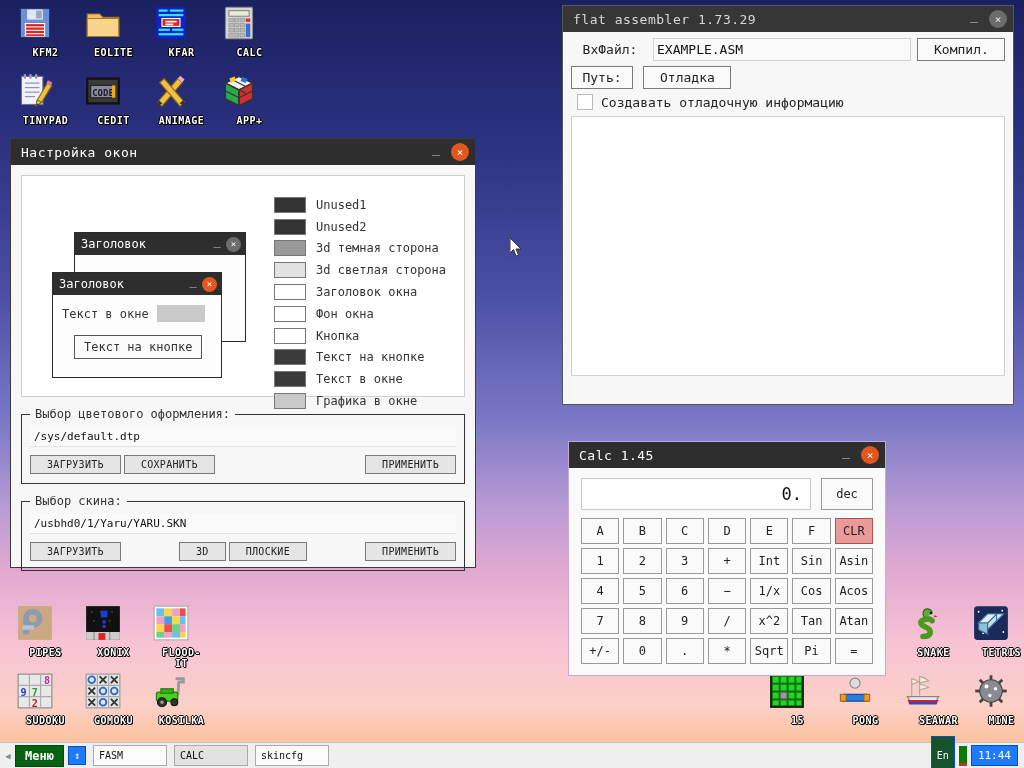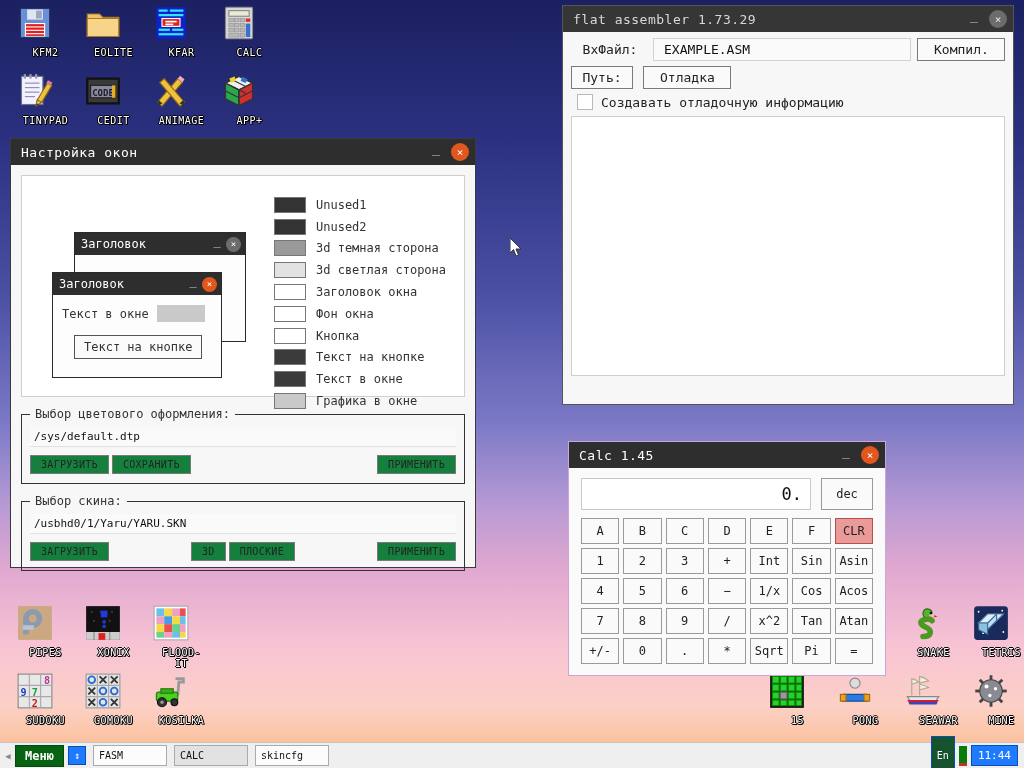--- a/index.html
+++ b/index.html
@@ -19,7 +19,7 @@
     margin-top:6px; font-size:10px; letter-spacing:0.5px;
     font-family:"DejaVu Sans Mono","Liberation Mono",monospace;
     color:#fff; text-shadow:1px 1px 0 #000,-1px 0 0 #000,0 -1px 0 #000,1px 0 0 #000,0 1px 0 #000;
-    font-weight:normal;
+    font-weight:bold;
     margin-left:21px;
   }
 

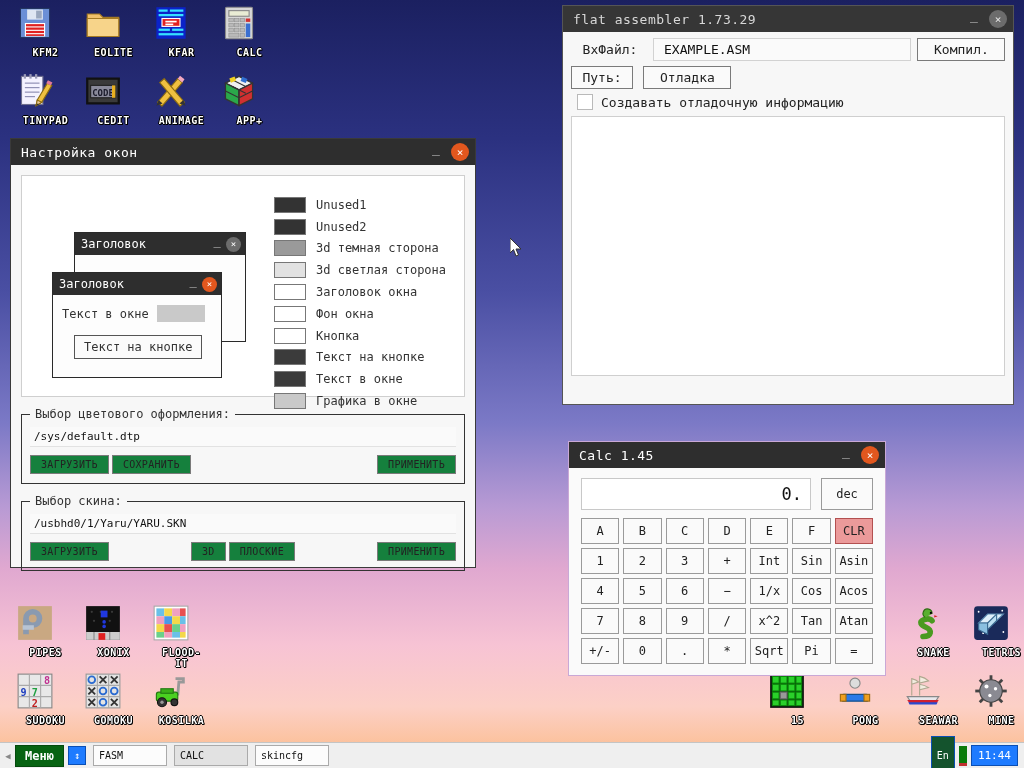--- a/index.html
+++ b/index.html
@@ -74,7 +74,7 @@
   #fasm .body { padding:6px 8px; height:calc(100% - 26px); background:#f7f7f7; }
   .frow { display:flex; align-items:center; margin-bottom:5px; }
   .flabel { font-size:13px; color:#222; width:82px; text-align:center; padding-right:4px; white-space:nowrap; }
-  .finput { flex:1; background:#fafafa; border:1px solid #d2d2d2; padding:3px 10px; font-size:13px; color:#111; }
+  .finput { flex:1; background:#fafafa; border:1px solid #d2d2d2; padding:3px 3px; font-size:13px; color:#111; }
   .fbtn { width:88px; margin-left:6px; border:1px solid #7a7a7a; background:#fafafa; font-size:13px; padding:3px 16px; text-align:center; color:#222; }
   .pathbtn { width:62px; border:1px solid #7a7a7a; background:#fafafa; font-size:13px; padding:3px 0; text-align:center; color:#222; margin-right:4px; }
   .chkrow { display:flex; align-items:center; margin:3px 0 6px 6px; }

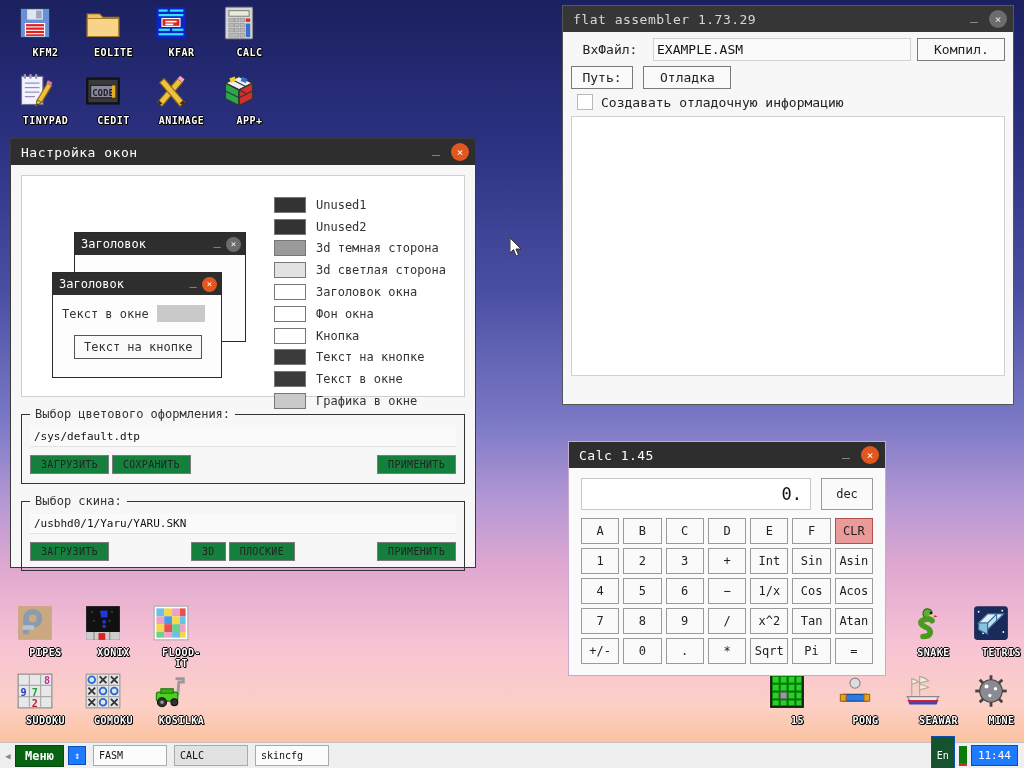--- a/index.html
+++ b/index.html
@@ -66,7 +66,7 @@
   fieldset.grp legend { font-size:12px; color:#333; padding:0 5px; }
   .pathfield { background:#fafafa; border:none; border-bottom:1px solid #e2e2e2; padding:3px 4px; font-size:11px; color:#111; }
   .btnrow { display:flex; align-items:center; margin-top:8px; gap:3px; }
-  .sbtn { border:1px solid #7a7a7a; background:#15803d; font-size:10px; padding:3px 10px; color:#222; letter-spacing:0.3px; }
+  .sbtn { border:1px solid #7a7a7a; background:#e5e5e5; font-size:10px; padding:3px 16px; color:#222; letter-spacing:0.3px; }
   .spacer { flex:1; }
 
   

